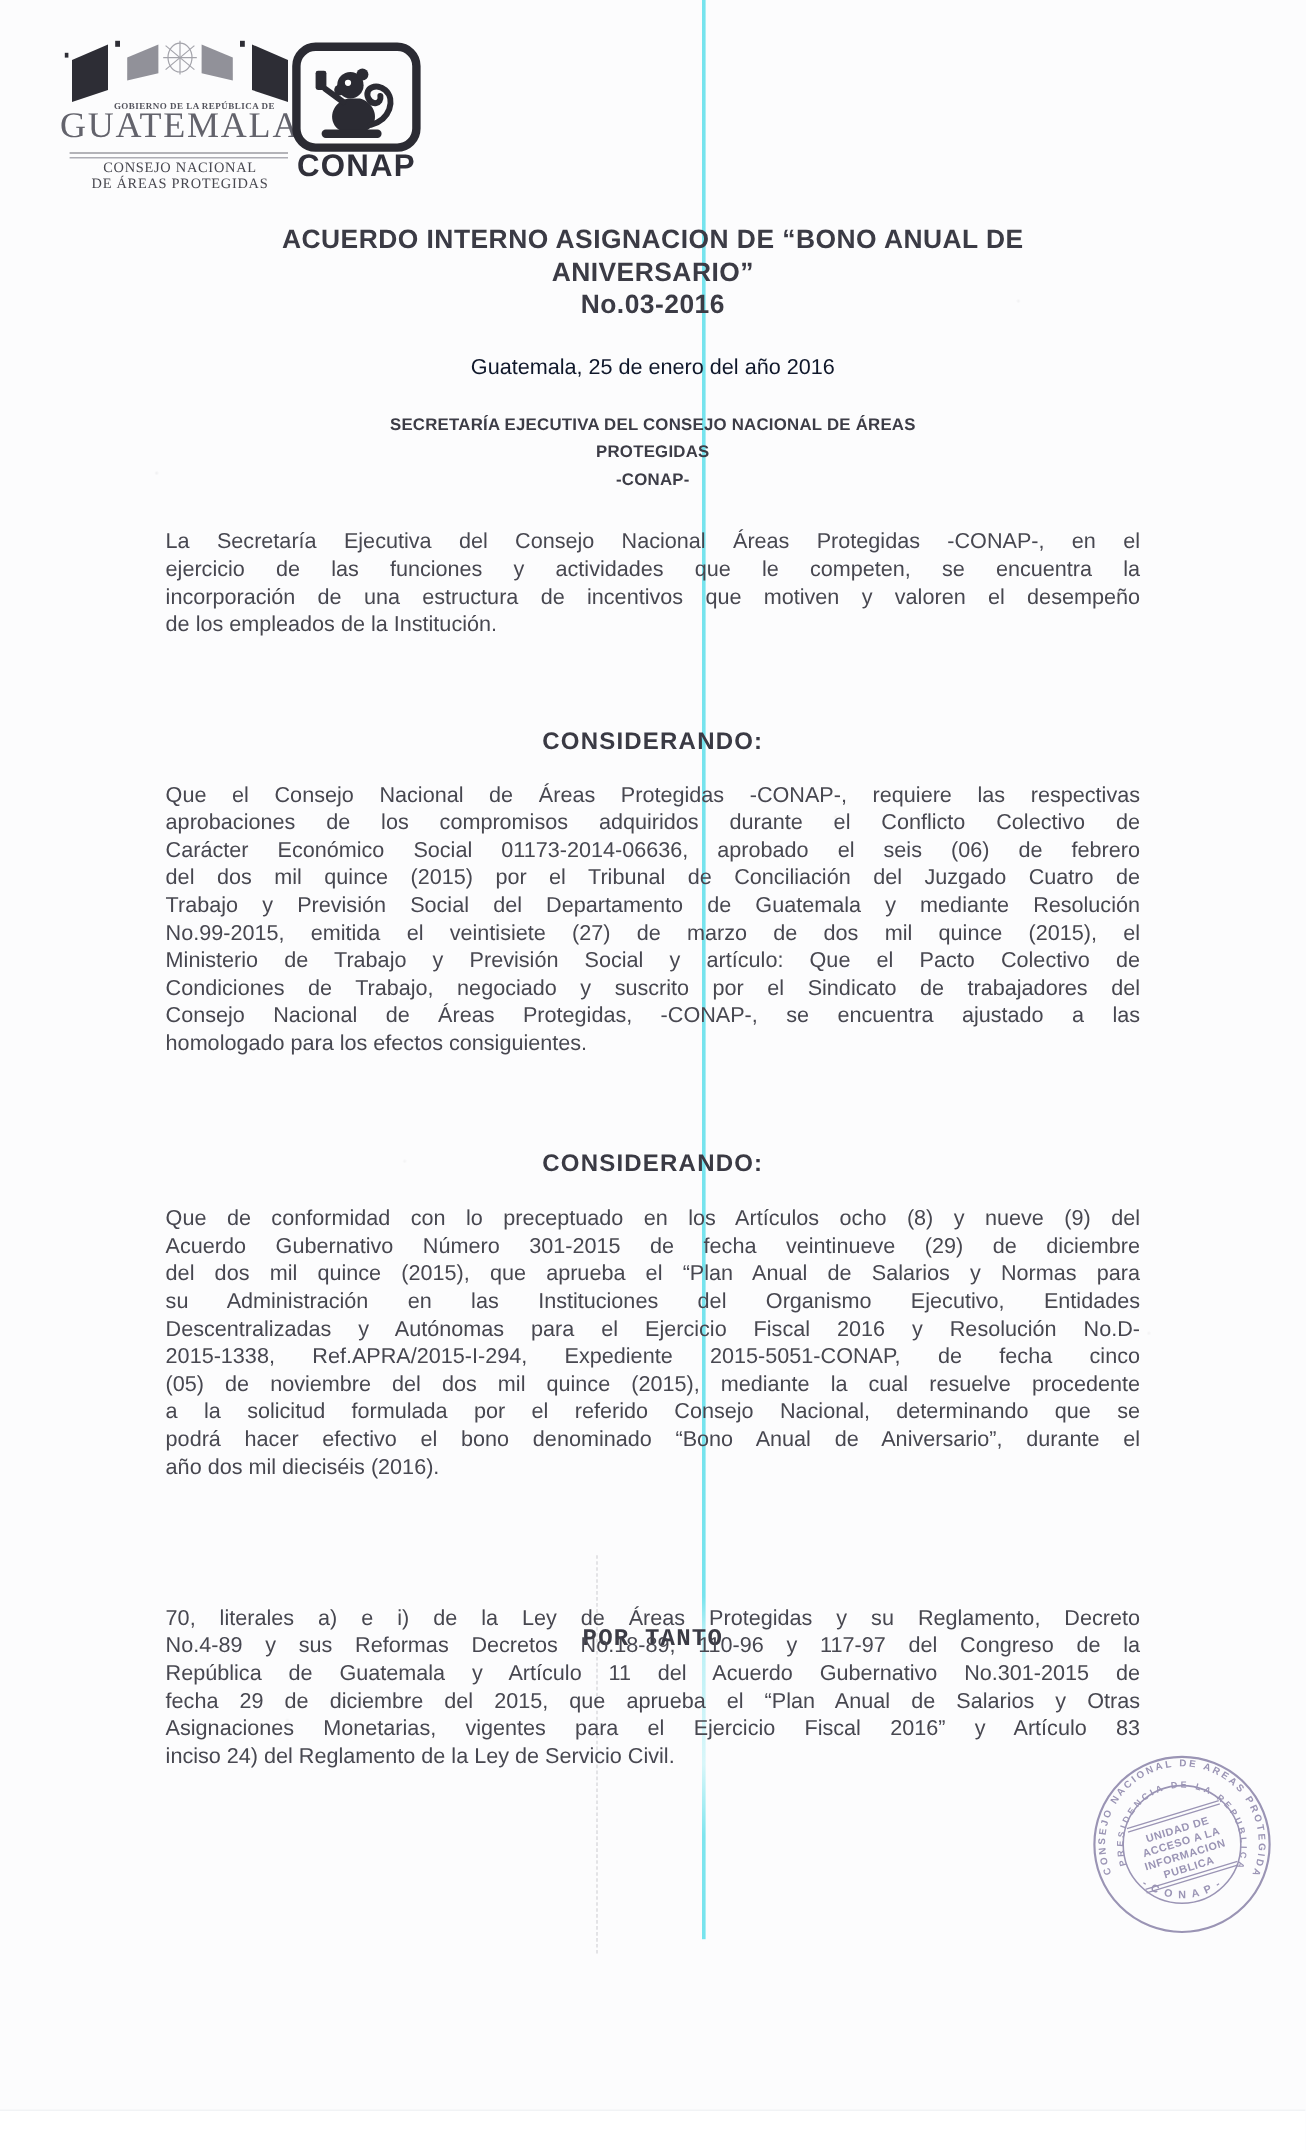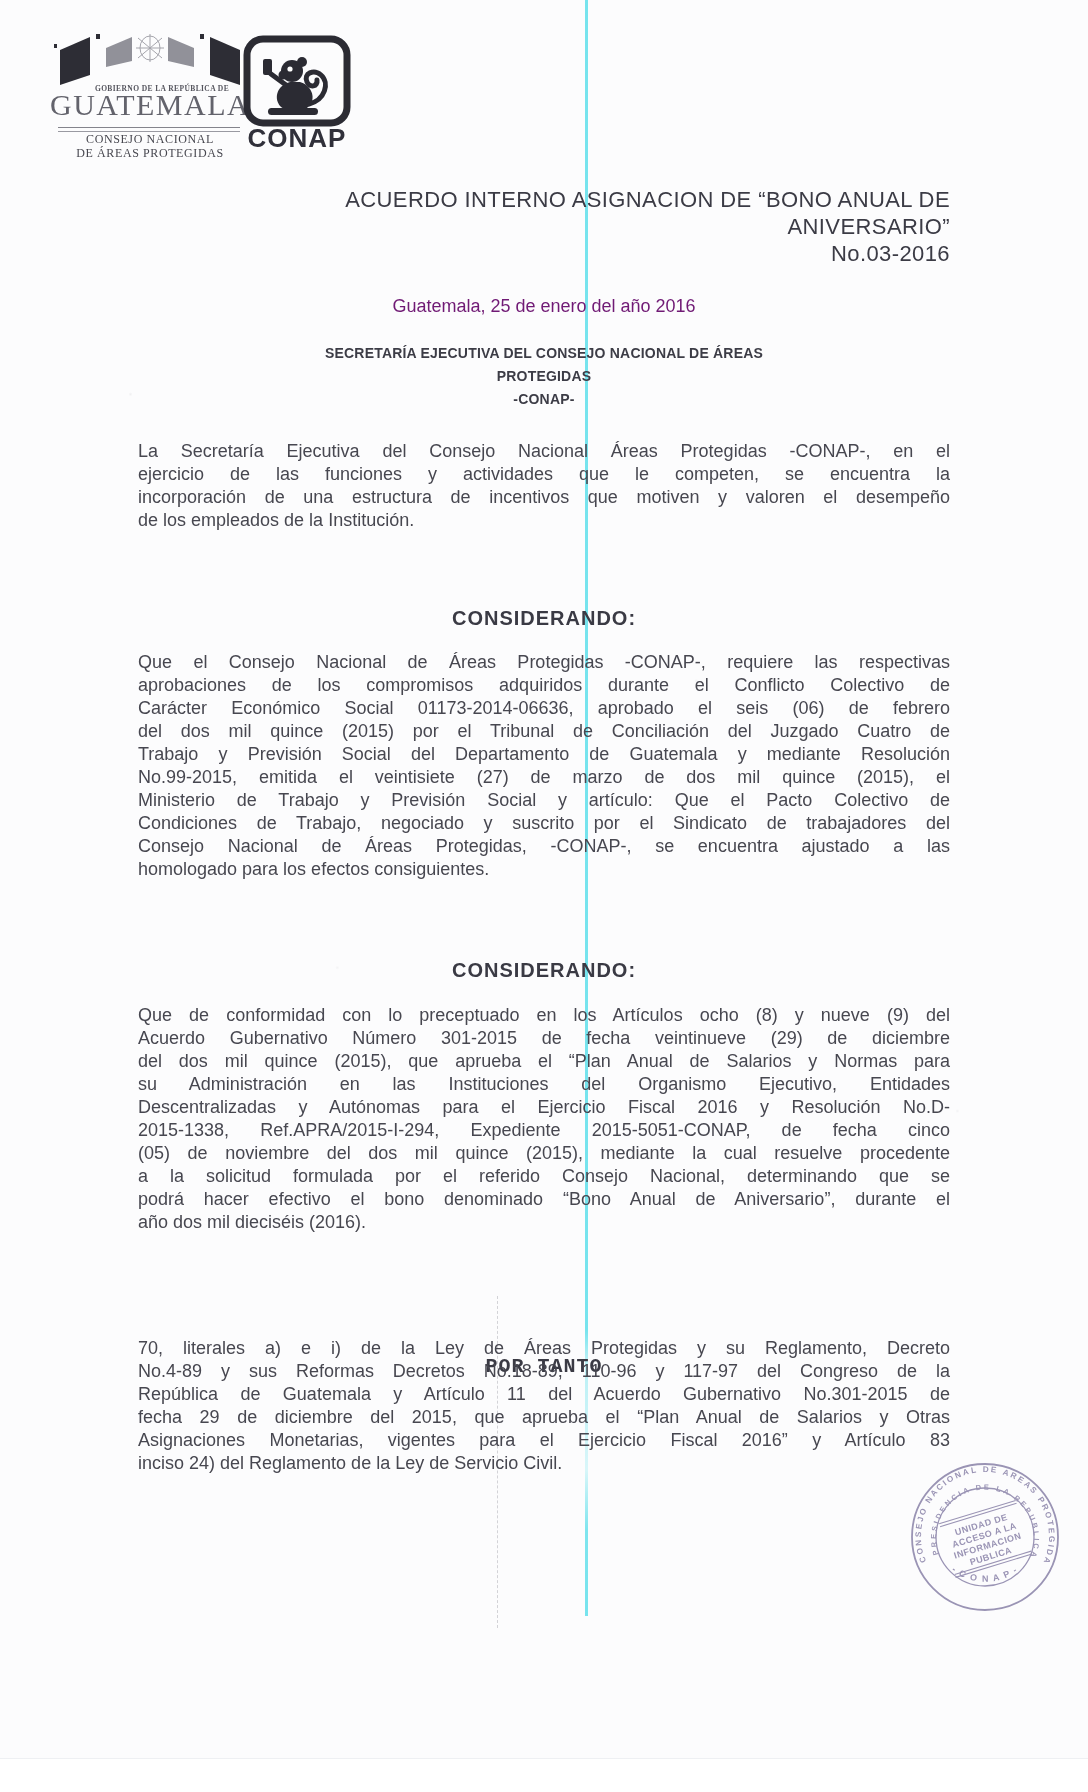--- a/index.html
+++ b/index.html
@@ -39,8 +39,8 @@
   #conap-logo{left:240px;top:34px;width:120px;height:120px;}
   
   .col{left:138px;width:812px;}
-  .title-line{font-size:22px;font-weight:normal;letter-spacing:.4px;line-height:27px;
-    text-align:right;color:#3b3b45;}
+  .title-line{font-size:22px;font-weight:bold;letter-spacing:.4px;line-height:27px;
+    text-align:center;color:#3b3b45;}
   #title-block{top:186px;}
   #dateline{top:295px;font-size:18px;line-height:23px;text-align:center;color:#701a75;}
   #subtitle-block{top:342px;font-size:14px;font-weight:bold;line-height:23px;

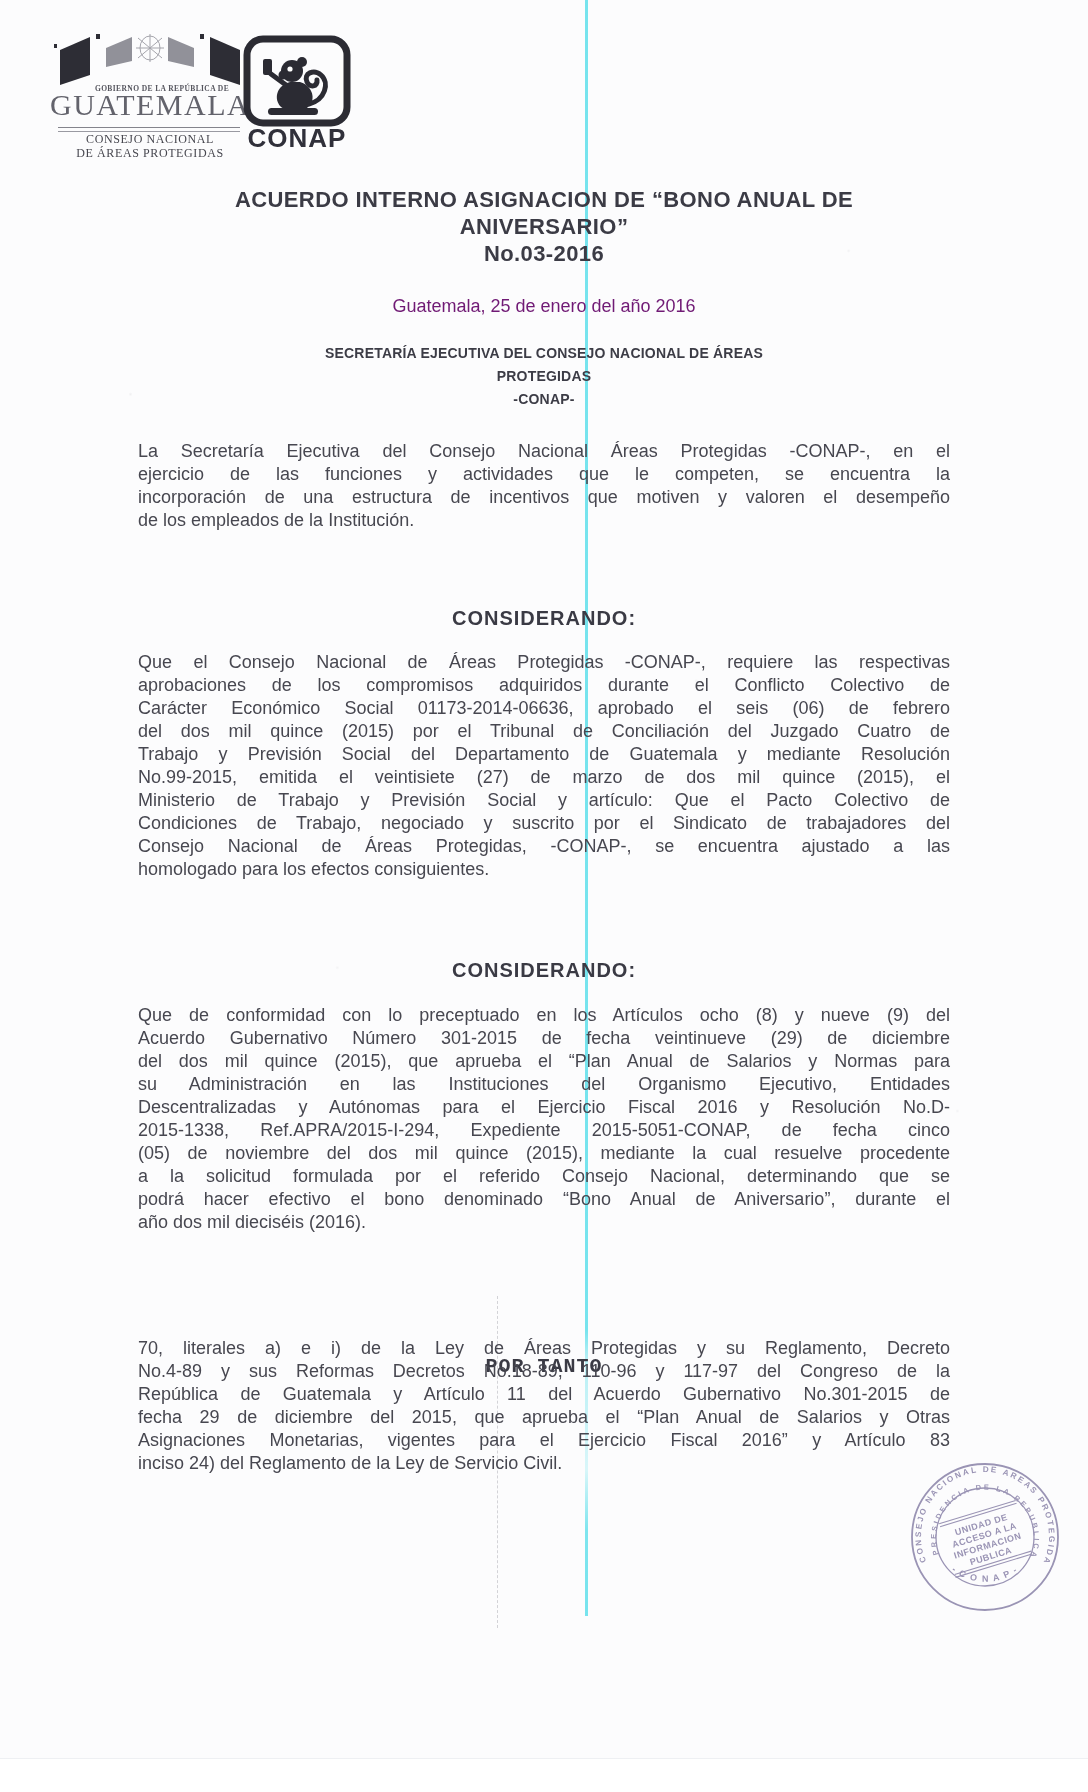--- a/index.html
+++ b/index.html
@@ -42,7 +42,7 @@
   .title-line{font-size:22px;font-weight:bold;letter-spacing:.4px;line-height:27px;
     text-align:center;color:#3b3b45;}
   #title-block{top:186px;}
-  #dateline{top:295px;font-size:18px;line-height:23px;text-align:center;color:#701a75;}
+  #dateline{top:295px;font-size:18px;line-height:23px;text-align:center;color:#0f172a;}
   #subtitle-block{top:342px;font-size:14px;font-weight:bold;line-height:23px;
     text-align:center;color:#3c3c46;letter-spacing:.2px;}
   .heading{font-size:20px;font-weight:bold;letter-spacing:1px;line-height:22px;

